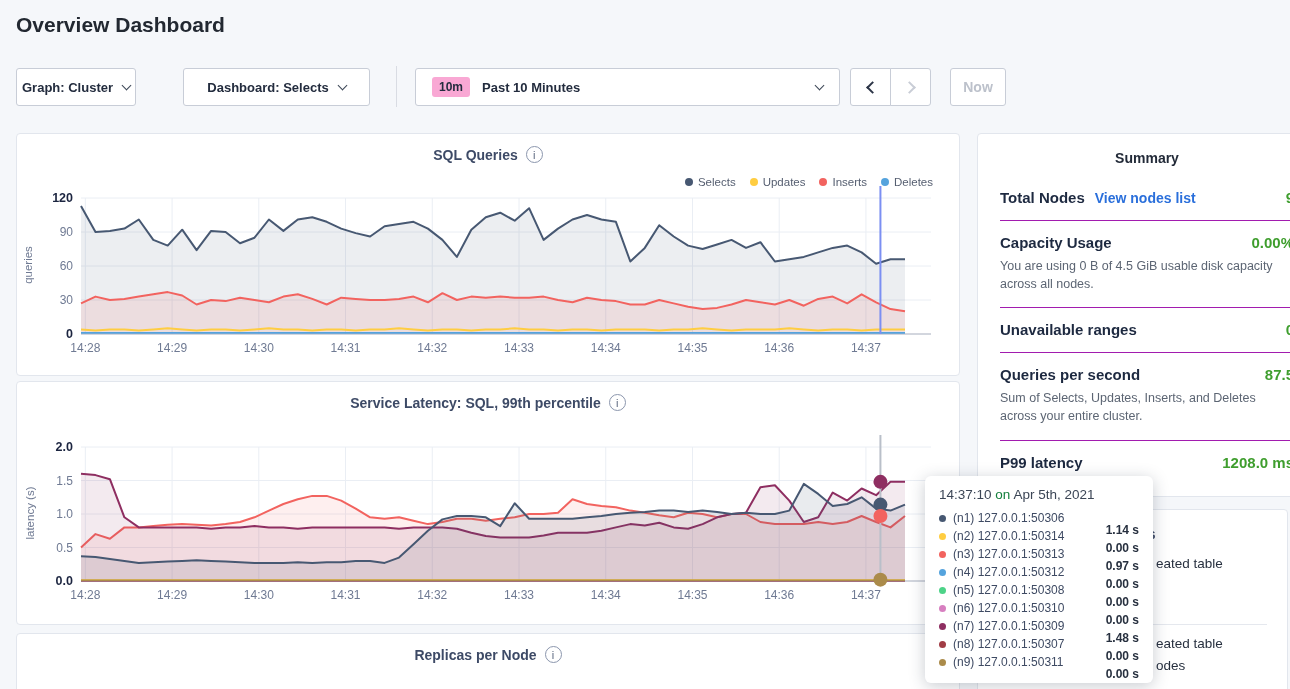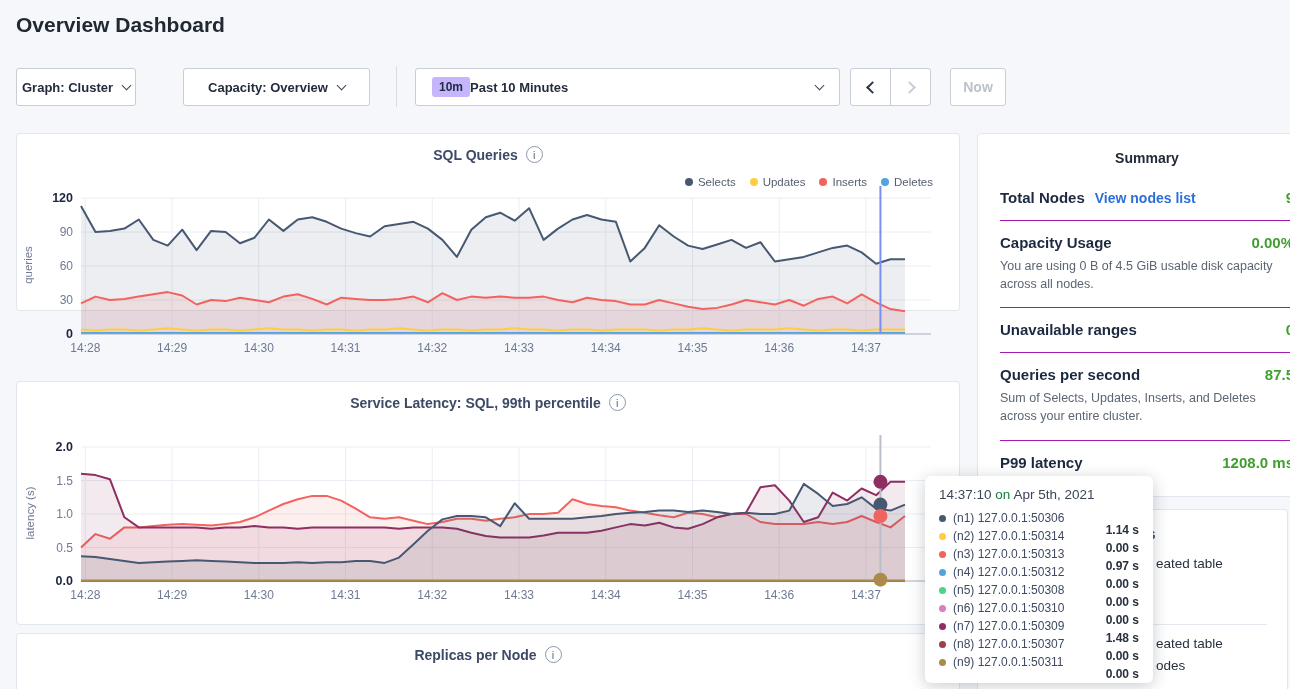--- a/index.html
+++ b/index.html
@@ -72,7 +72,7 @@
     <span class="caret"></span>
   </div>
   <div class="ctl" style="left:183px; width:187px; justify-content:center; gap:10px;">
-    <span>Capacity: Overview</span>
+    <span>Dashboard: Selects</span>
     <span class="caret"></span>
   </div>
   <div class="divider-v"></div>

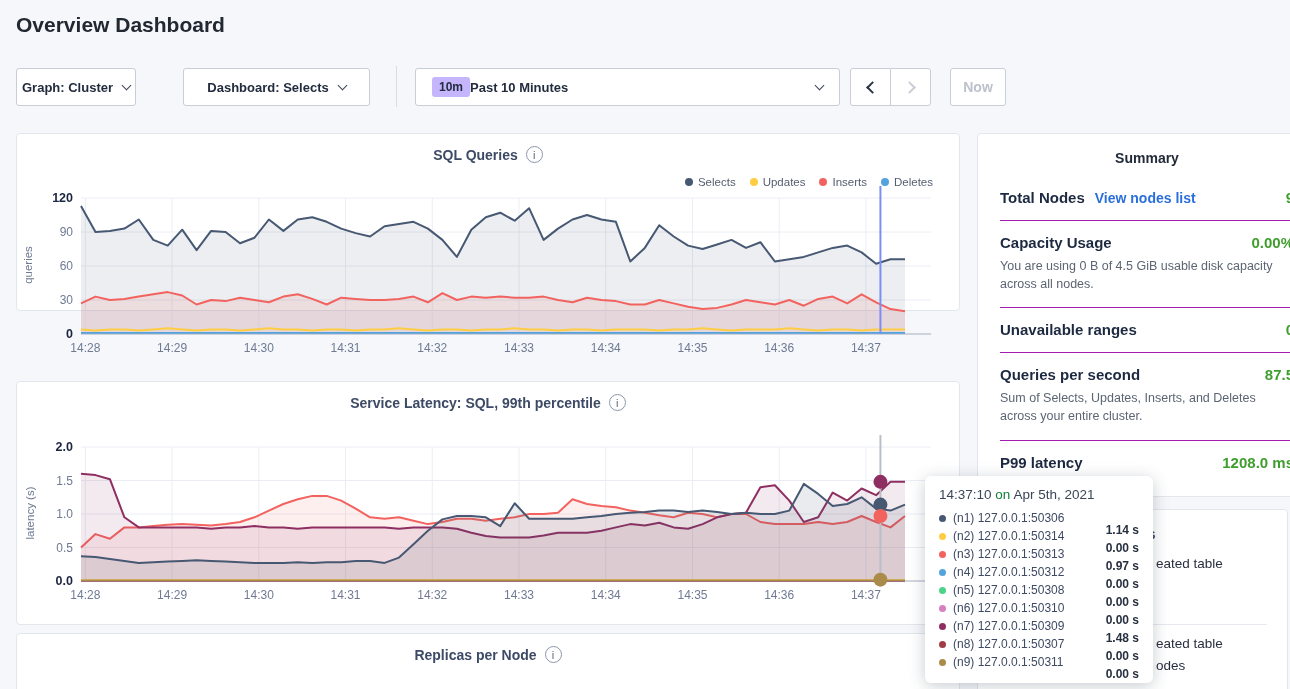--- a/index.html
+++ b/index.html
@@ -14,7 +14,7 @@
   .caret { width:7px; height:7px; border-right:1.6px solid #3c4656; border-bottom:1.6px solid #3c4656;
            transform:rotate(45deg); margin-top:-4px; }
   .divider-v { position:absolute; left:396px; top:66px; height:41px; width:1px; background:#d9dce3; }
-  .badge { background:#c4b5fd; border-radius:3px; padding:3px 7px; font-size:12px; font-weight:700; color:#232c3e; }
+  .badge { background:#f9a8d4; border-radius:3px; padding:3px 7px; font-size:12px; font-weight:700; color:#232c3e; margin-right:12px; }
   .arrow-btn { justify-content:center; }
   .chev { width:9px; height:9px; }
   .chev.left  { border-left:2.5px solid #2c3547; border-bottom:2.5px solid #2c3547; transform:rotate(45deg); margin-left:3px;}

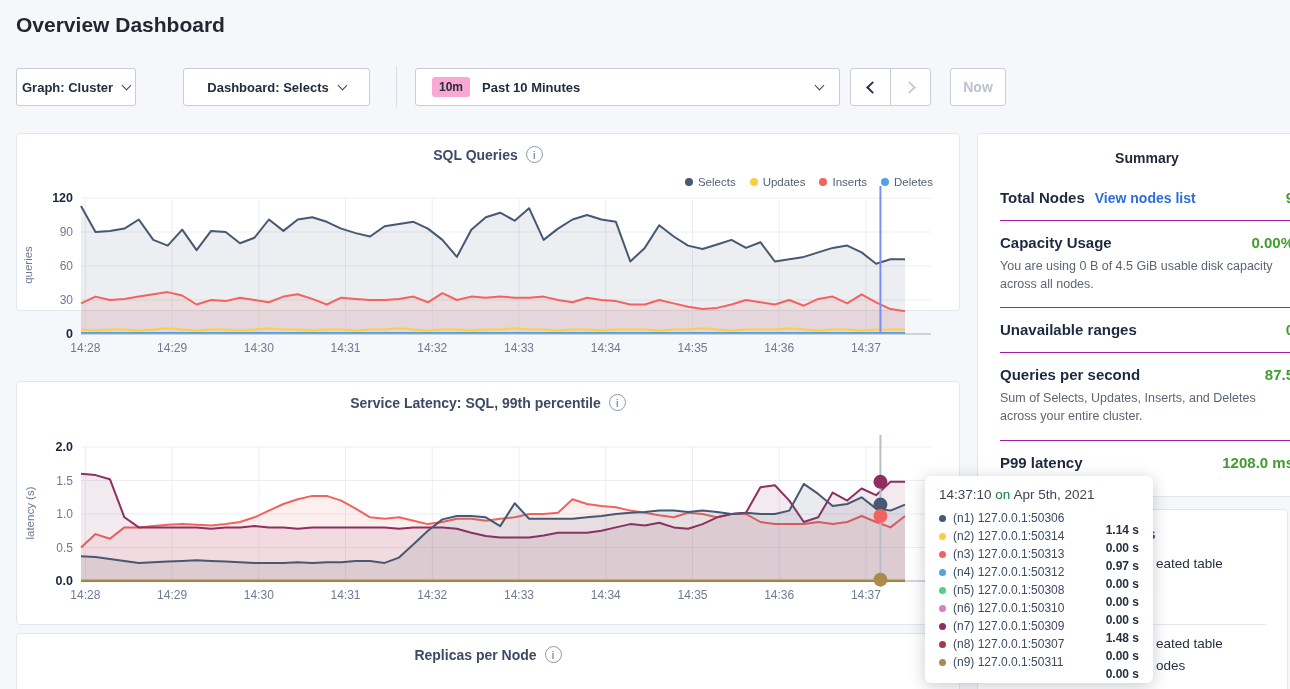--- a/index.html
+++ b/index.html
@@ -91,7 +91,7 @@
     <span>Now</span>
   </div>
 
-  <div class="panel" style="left:16px; top:133px; width:944px; height:178px;">
+  <div class="panel" style="left:16px; top:133px; width:944px; height:243px;">
     <div class="chart-title-row">
       <span class="chart-title">SQL Queries</span>
       <span class="info-icon">i</span>

